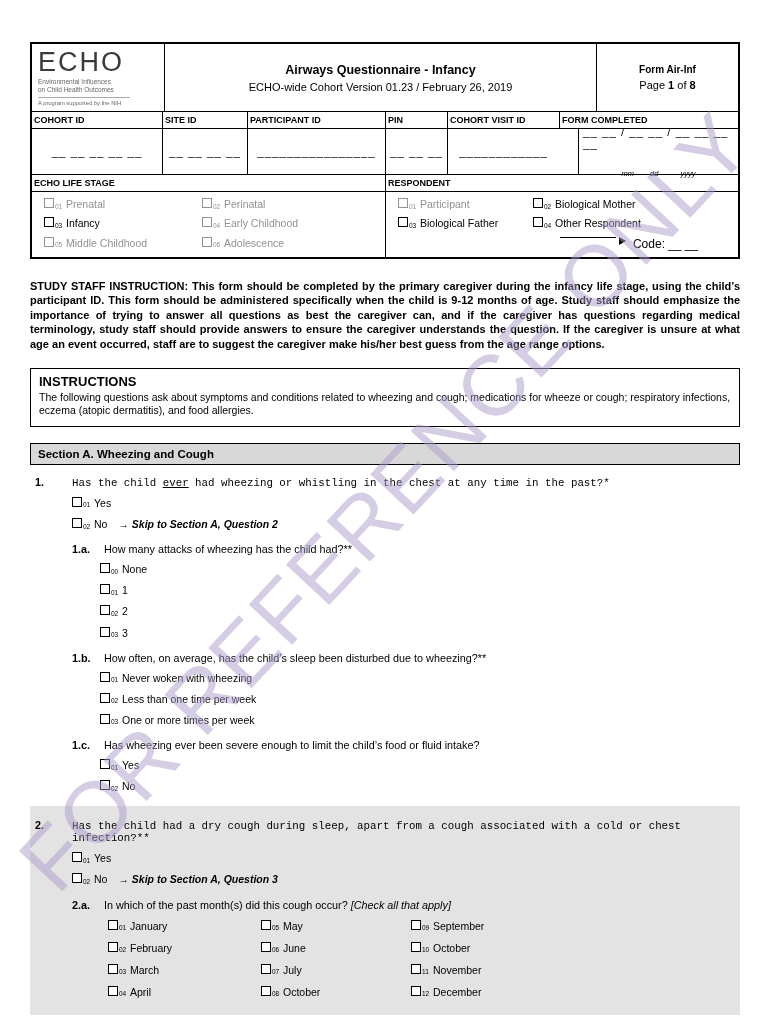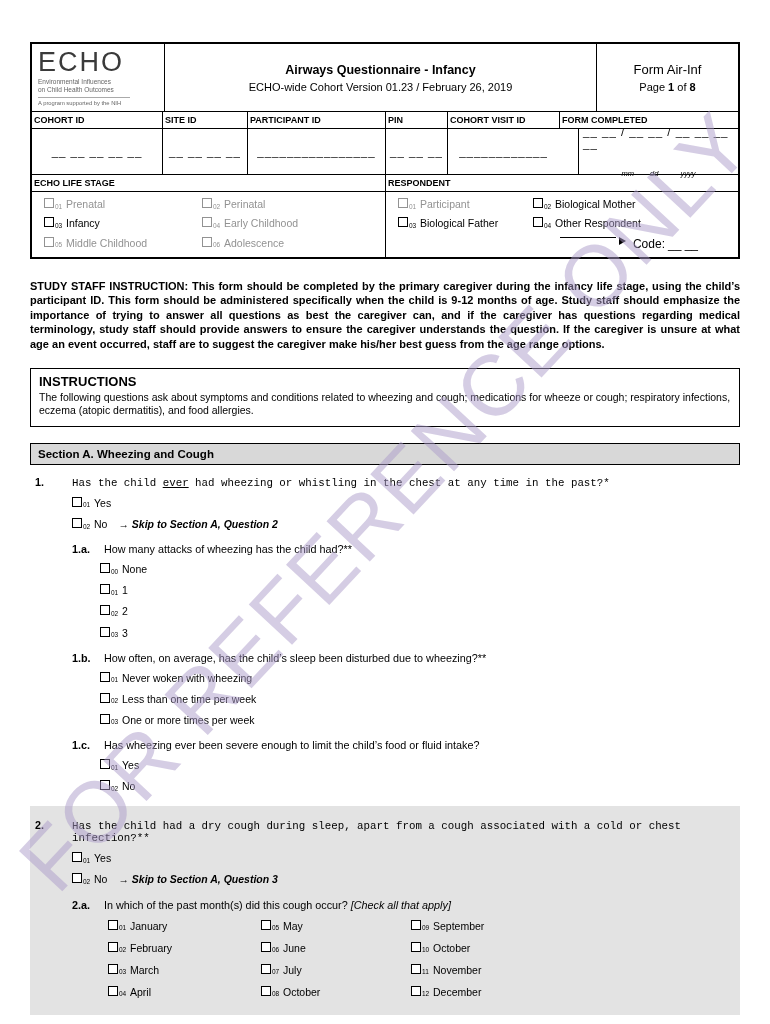--- a/index.html
+++ b/index.html
@@ -35,7 +35,7 @@
   .form-title { font-weight:bold; font-size:12.5px; }
   .form-subtitle { font-size:11px; }
   .c-form { display:flex; flex-direction:column; align-items:center; justify-content:center; gap:4px; text-align:center; }
-  .form-code { font-weight:normal; font-size:13px; }
+  .form-code { font-weight:bold; font-size:10px; }
   .page-num { font-size:11px; }
 
   .r5 .cell { padding:6px 4px 4px 12px; }

